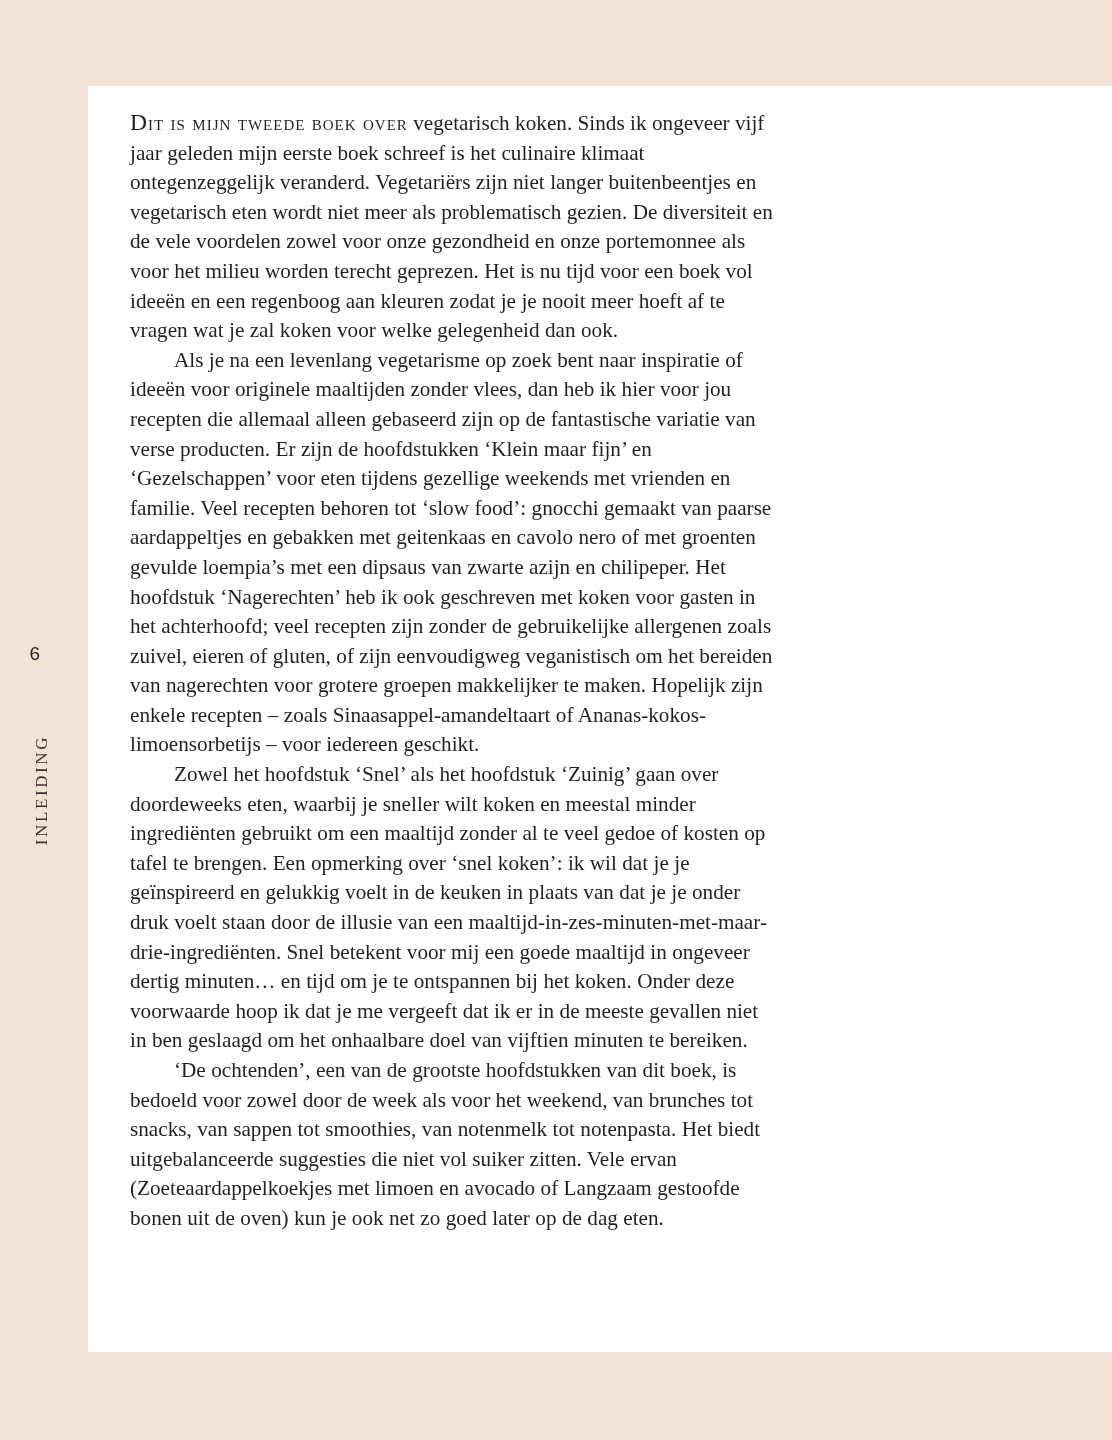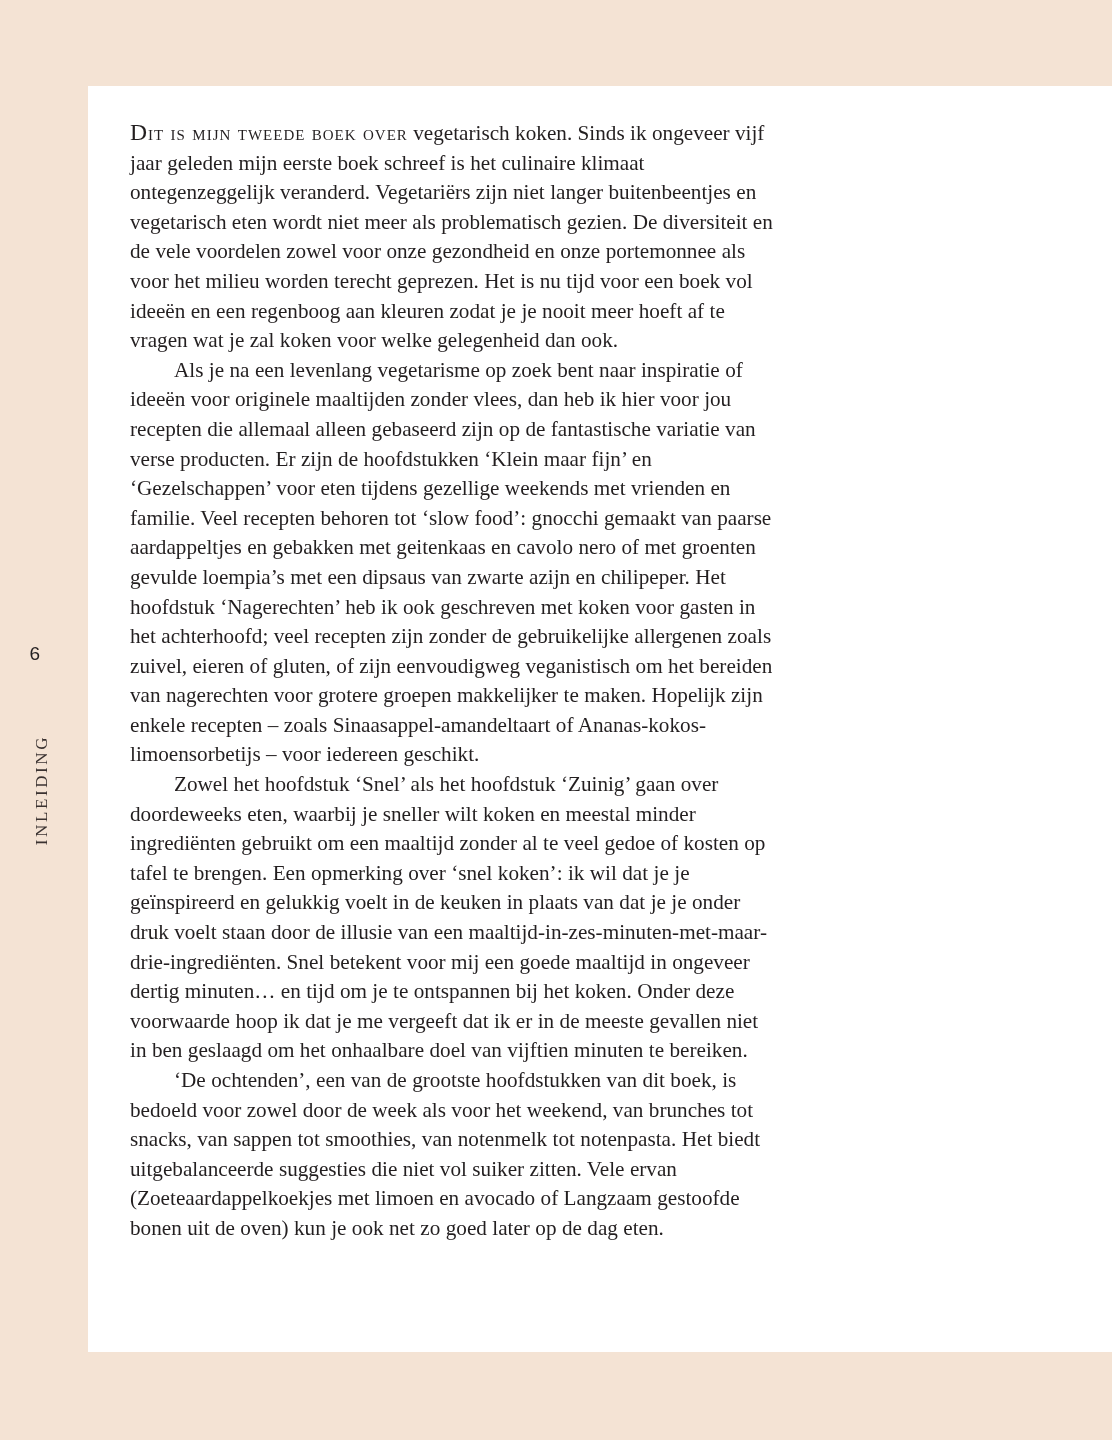--- a/index.html
+++ b/index.html
@@ -70,7 +70,7 @@
   .column {
     position: absolute;
     left: 130px;
-    top: 118px;
+    top: 108px;
     width: 648px;
   }
   .column p {

